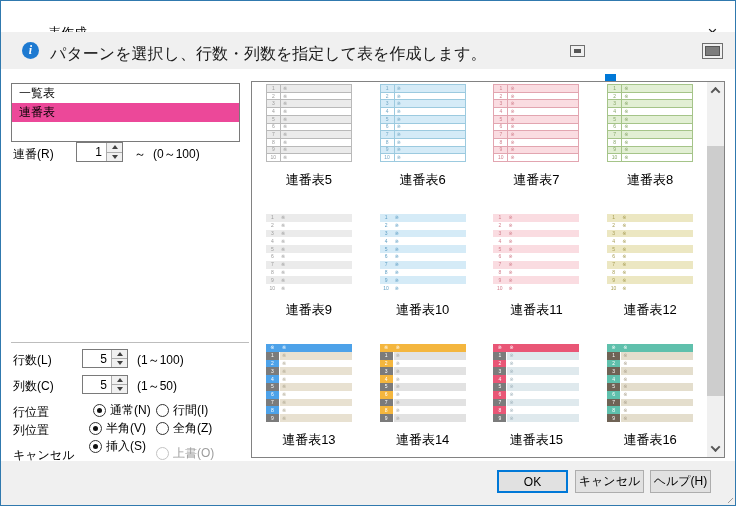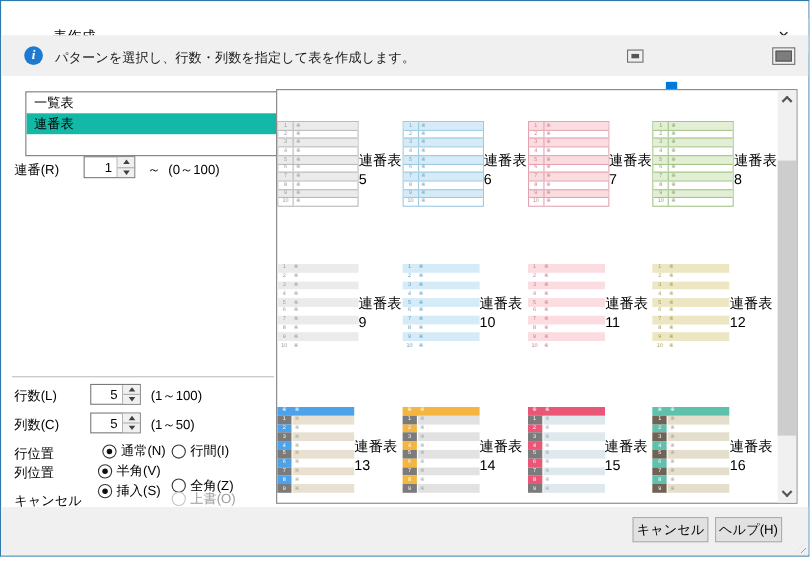--- a/index.html
+++ b/index.html
@@ -15,7 +15,7 @@
   
   .infobar{position:absolute;left:0;top:31px;right:0;height:37px;background:#f0f0f0;}
   .info-icon{position:absolute;left:21px;top:10px;width:17px;height:17px;border-radius:50%;background:#1e7ad1;color:#fff;display:flex;align-items:center;justify-content:center;font-family:"Liberation Serif","DejaVu Serif",serif;font-style:italic;font-weight:bold;font-size:12px;}
-  .info-text{position:absolute;left:49px;top:12px;font-size:12px;color:#1a1a1a;}
+  .info-text{position:absolute;left:49px;top:12px;font-size:16px;color:#1a1a1a;}
   .zoom-small{position:absolute;left:569px;top:13px;width:15px;height:12px;border:1px solid #6f6f6f;background:#f0f0f0;box-sizing:border-box;display:flex;align-items:center;justify-content:center;}
   .zoom-small i{display:block;width:7px;height:4px;background:#565656;}
   .zoom-large{position:absolute;left:701px;top:11px;width:21px;height:16px;border:1px solid #6f6f6f;background:#f0f0f0;box-sizing:border-box;display:flex;align-items:center;justify-content:center;}

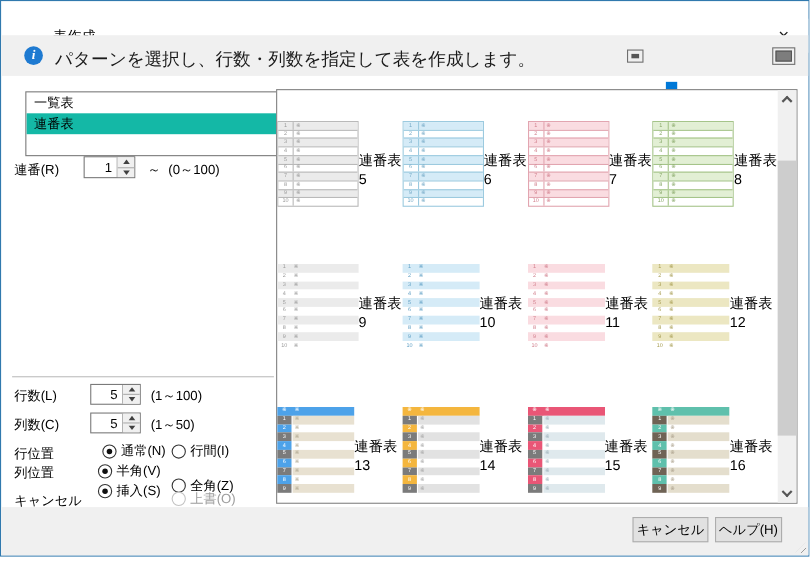--- a/index.html
+++ b/index.html
@@ -26,7 +26,7 @@
   .slider .tick{position:absolute;top:23px;width:1px;height:4px;background:#a8a8a8;}
 
   
-  .listbox{position:absolute;left:22px;top:82px;width:229px;height:59px;border:1px solid #7a7a7a;background:#fff;box-sizing:border-box;overflow:hidden;}
+  .listbox{position:absolute;left:10px;top:82px;width:229px;height:59px;border:1px solid #7a7a7a;background:#fff;box-sizing:border-box;overflow:hidden;}
   .listbox .item{height:19px;line-height:19px;padding-left:7px;cursor:pointer;}
   .listbox .item.selected{background:#14b8a6;}
 

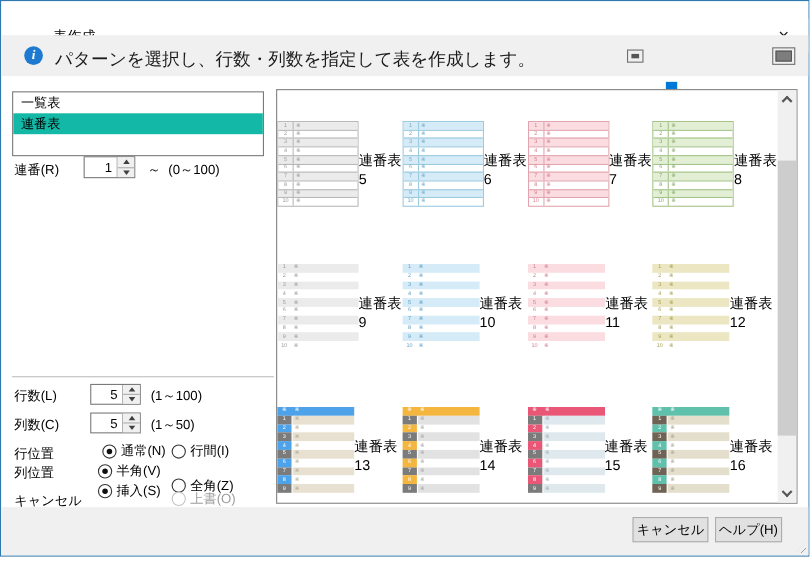--- a/index.html
+++ b/index.html
@@ -28,7 +28,7 @@
   
   .listbox{position:absolute;left:10px;top:82px;width:229px;height:59px;border:1px solid #7a7a7a;background:#fff;box-sizing:border-box;overflow:hidden;}
   .listbox .item{height:19px;line-height:19px;padding-left:7px;cursor:pointer;}
-  .listbox .item.selected{background:#14b8a6;}
+  .listbox .item.selected{background:#ec4899;}
 
   
   .flabel{position:absolute;color:#000;}

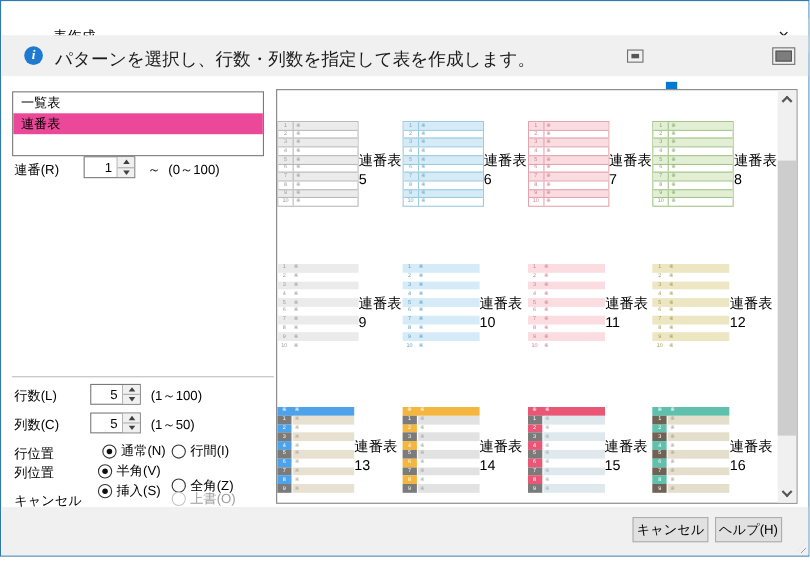--- a/index.html
+++ b/index.html
@@ -50,7 +50,7 @@
   
   .preview{position:absolute;left:250px;top:80px;width:474px;height:377px;border:1px solid #828282;background:#fff;box-sizing:border-box;}
   .pattern-grid{position:absolute;left:0;top:0;right:17px;bottom:0;display:grid;grid-template-columns:repeat(4,1fr);grid-auto-rows:130px;padding-top:2px;overflow:hidden;}
-  .pattern-cell{display:flex;flex-direction:row;align-items:center;cursor:pointer;}
+  .pattern-cell{display:flex;flex-direction:column;align-items:center;cursor:pointer;}
   .pattern-label{margin-top:9px;font-size:13px;color:#000;}
   .mini-table{width:86px;height:78px;display:flex;flex-direction:column;box-sizing:border-box;}
   .mini-table .mrow{flex:1;display:flex;align-items:stretch;min-height:0;}

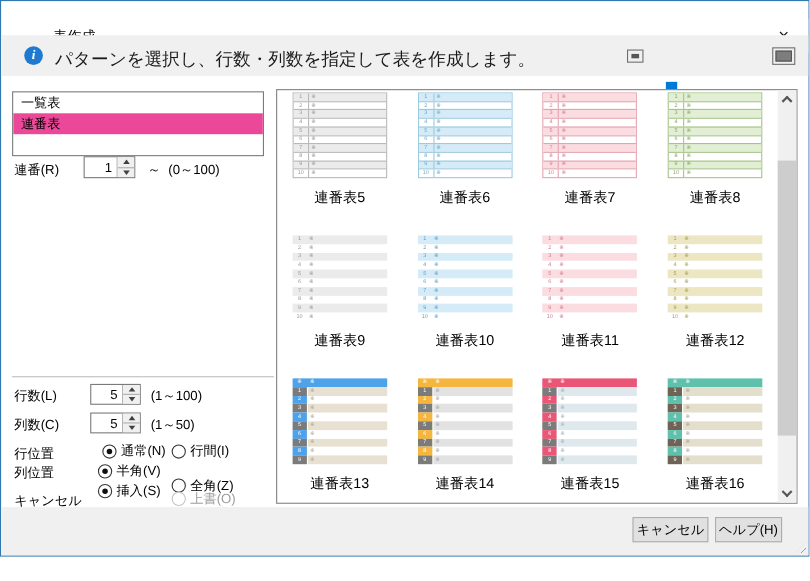--- a/index.html
+++ b/index.html
@@ -182,7 +182,7 @@
     <span class="rdot checked"></span>
     <span>半角(V)</span>
   </label>
-  <label class="radio" style="left:155px;top:432px">
+  <label class="radio" style="left:155px;top:419px">
     <span class="rdot"></span>
     <span>全角(Z)</span>
   </label>

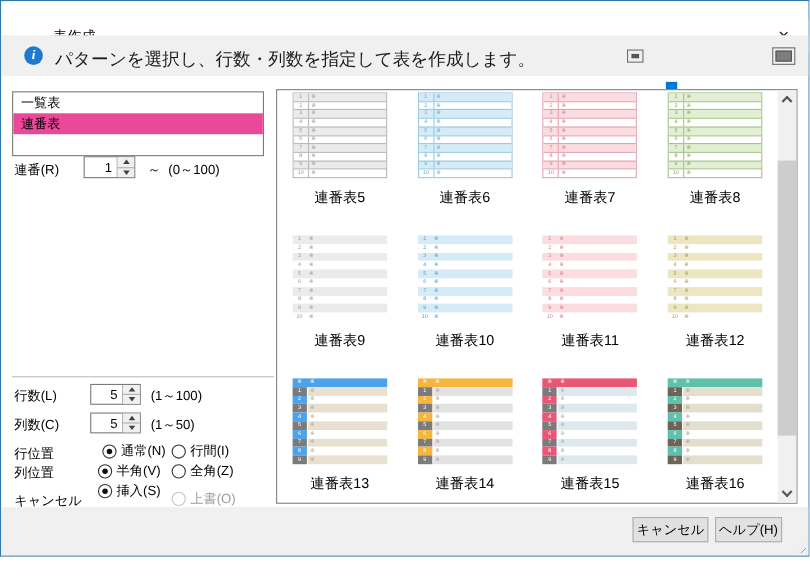--- a/index.html
+++ b/index.html
@@ -752,6 +752,7 @@
   </div>
 
   <div class="footer">
+    <div class="btn primary btn-ok">OK</div>
     <div class="btn btn-cancel">キャンセル</div>
     <div class="btn btn-help">ヘルプ(H)</div>
     <div class="grip"></div>

